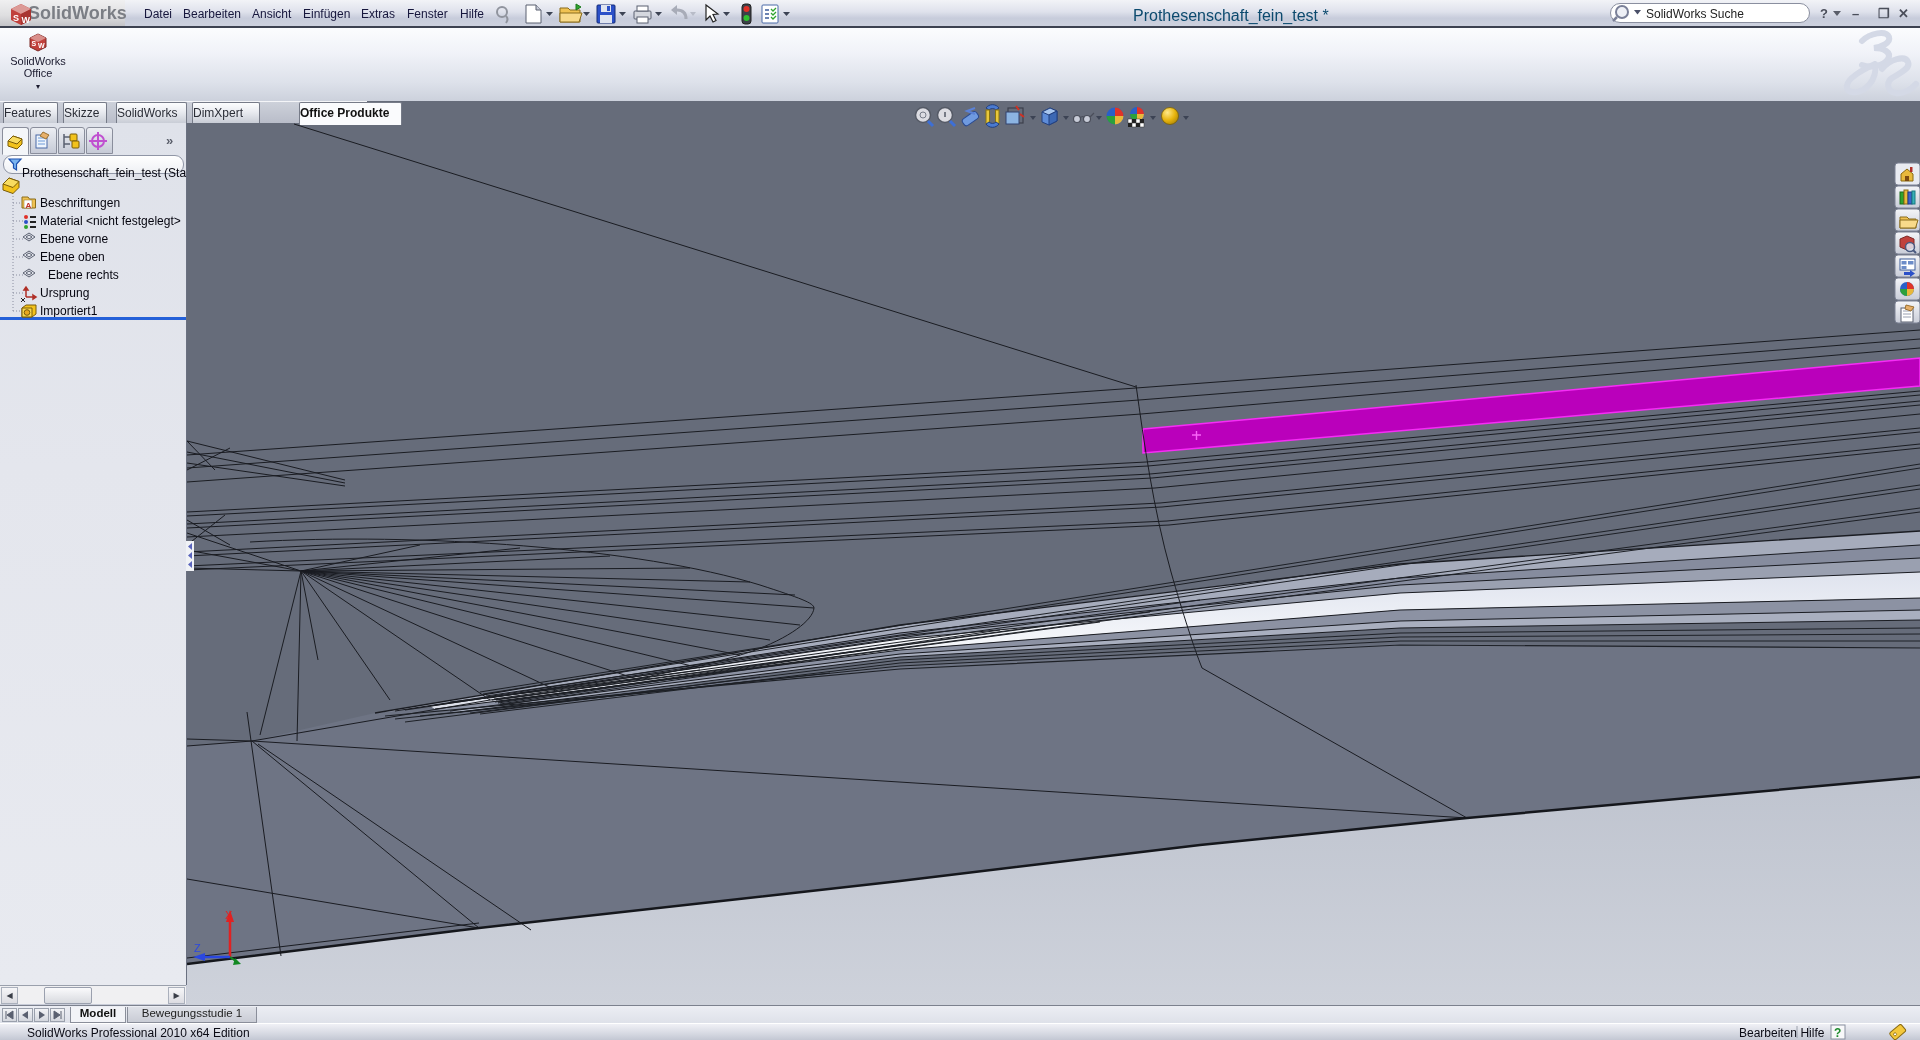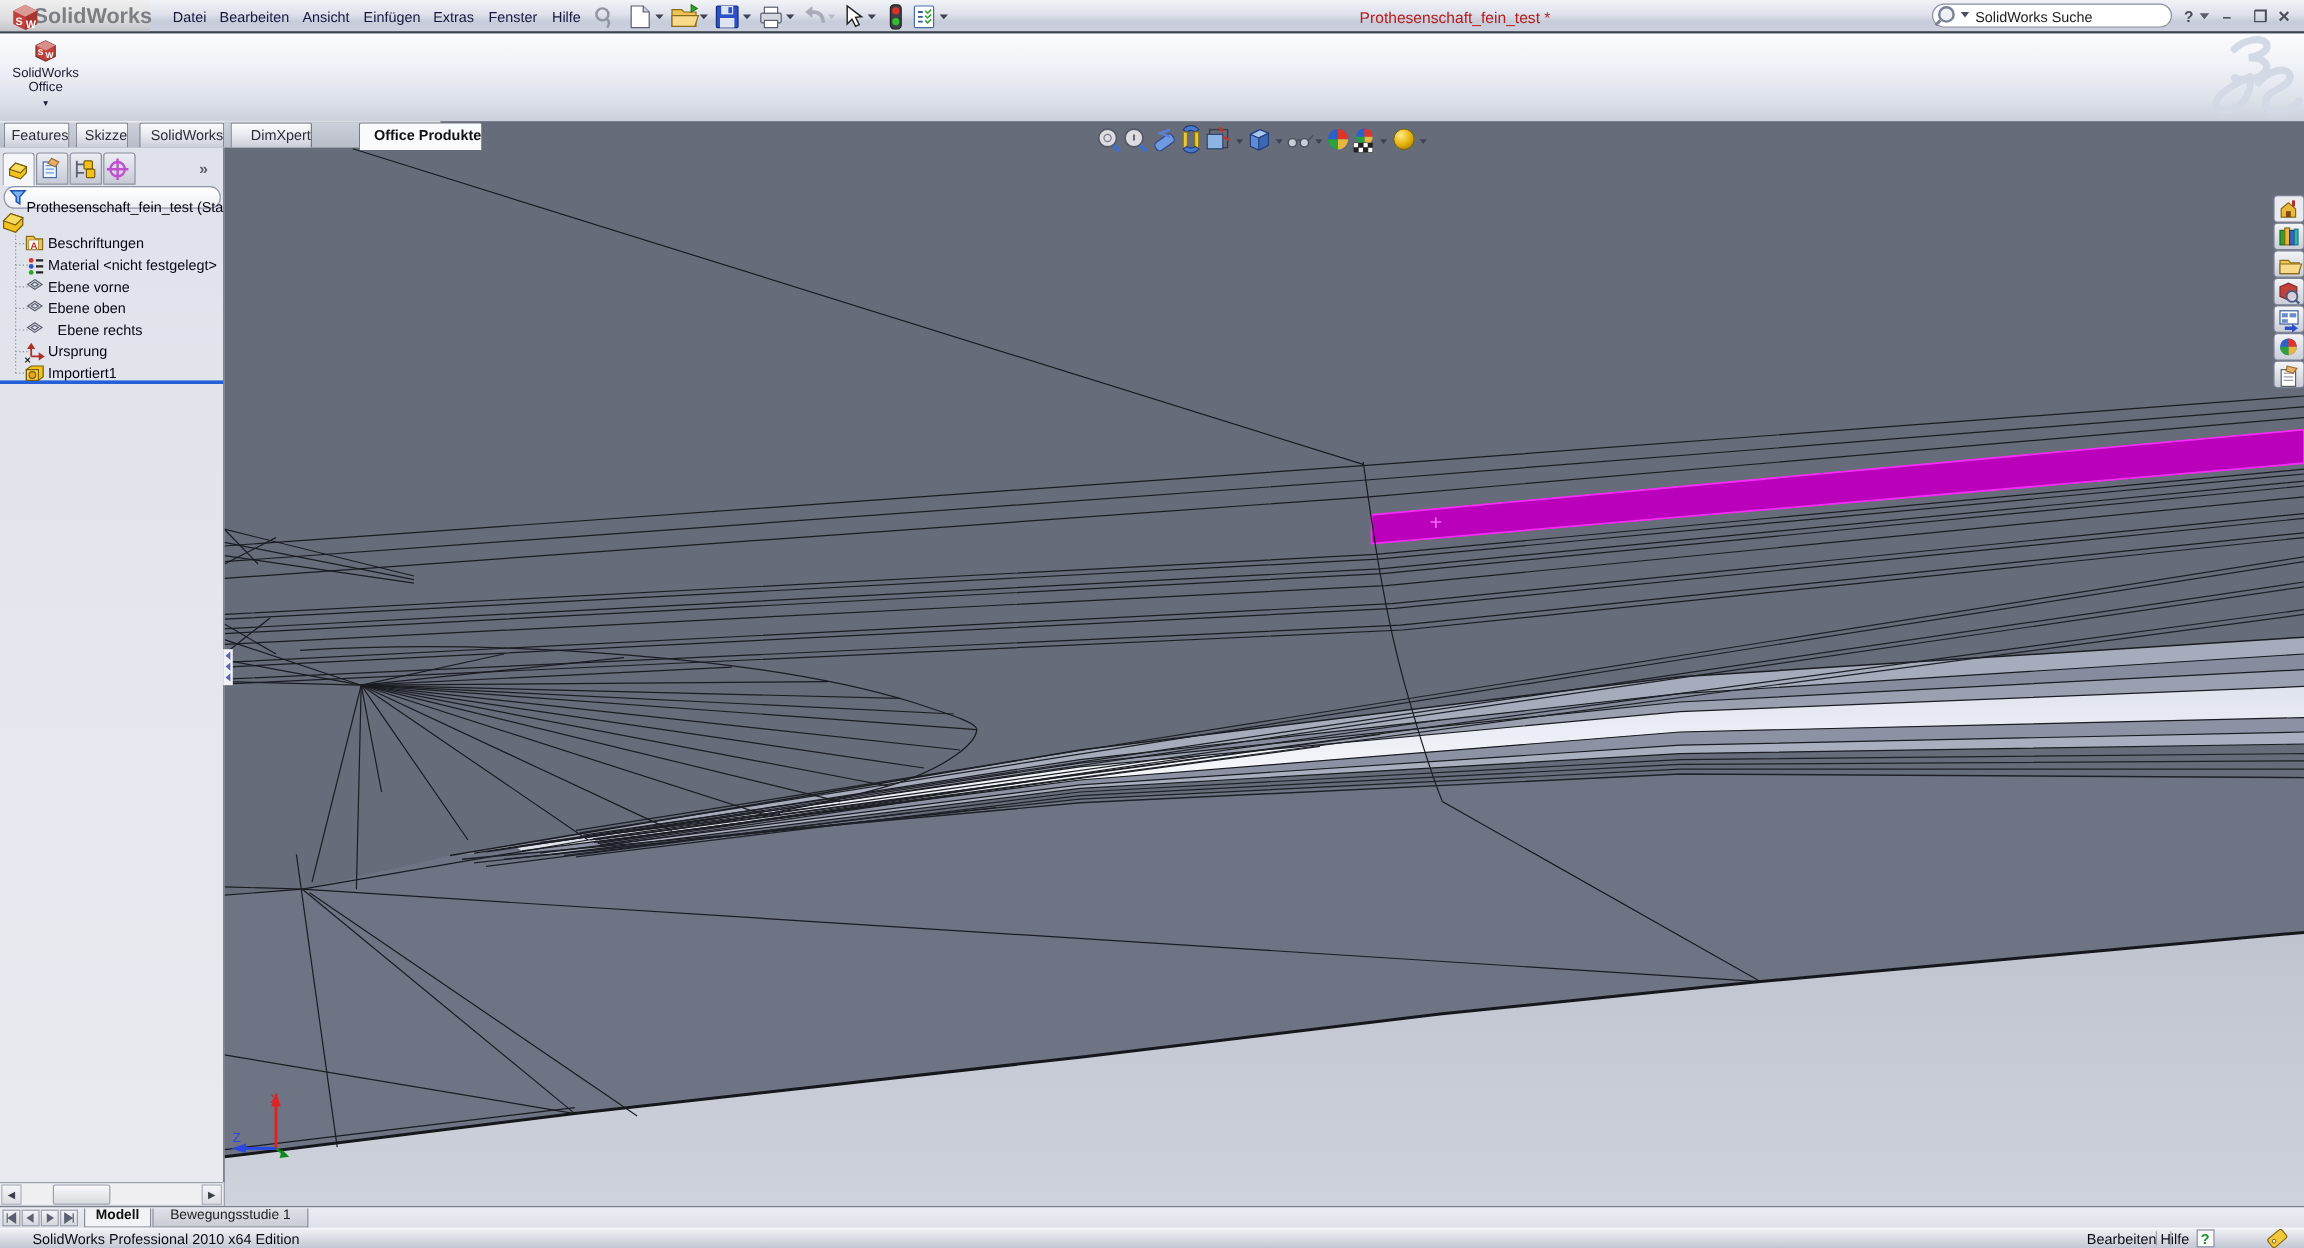--- a/index.html
+++ b/index.html
@@ -15,7 +15,7 @@
   background:linear-gradient(180deg,#f0f0f1 0%,#dedee0 60%,#c4c4c8 100%); }
 #swlogotext { left:28px; top:3px; font-size:18px; font-weight:bold; color:#7b7e85; letter-spacing:0px; }
 .menuitem { top:7px; font-size:12px; color:#16163c; }
-#apptitle { top:7px; font-size:13px; color:#b91c1c; }
+#apptitle { top:7px; font-size:16px; color:#0c4a6e; }
 
 #searchbox { left:1610px; top:3px; width:200px; height:20px; background:#fff; border:1px solid #8a8f9f; border-radius:10px; }
 #searchtext { left:1646px; top:7px; font-size:12px; color:#222; }

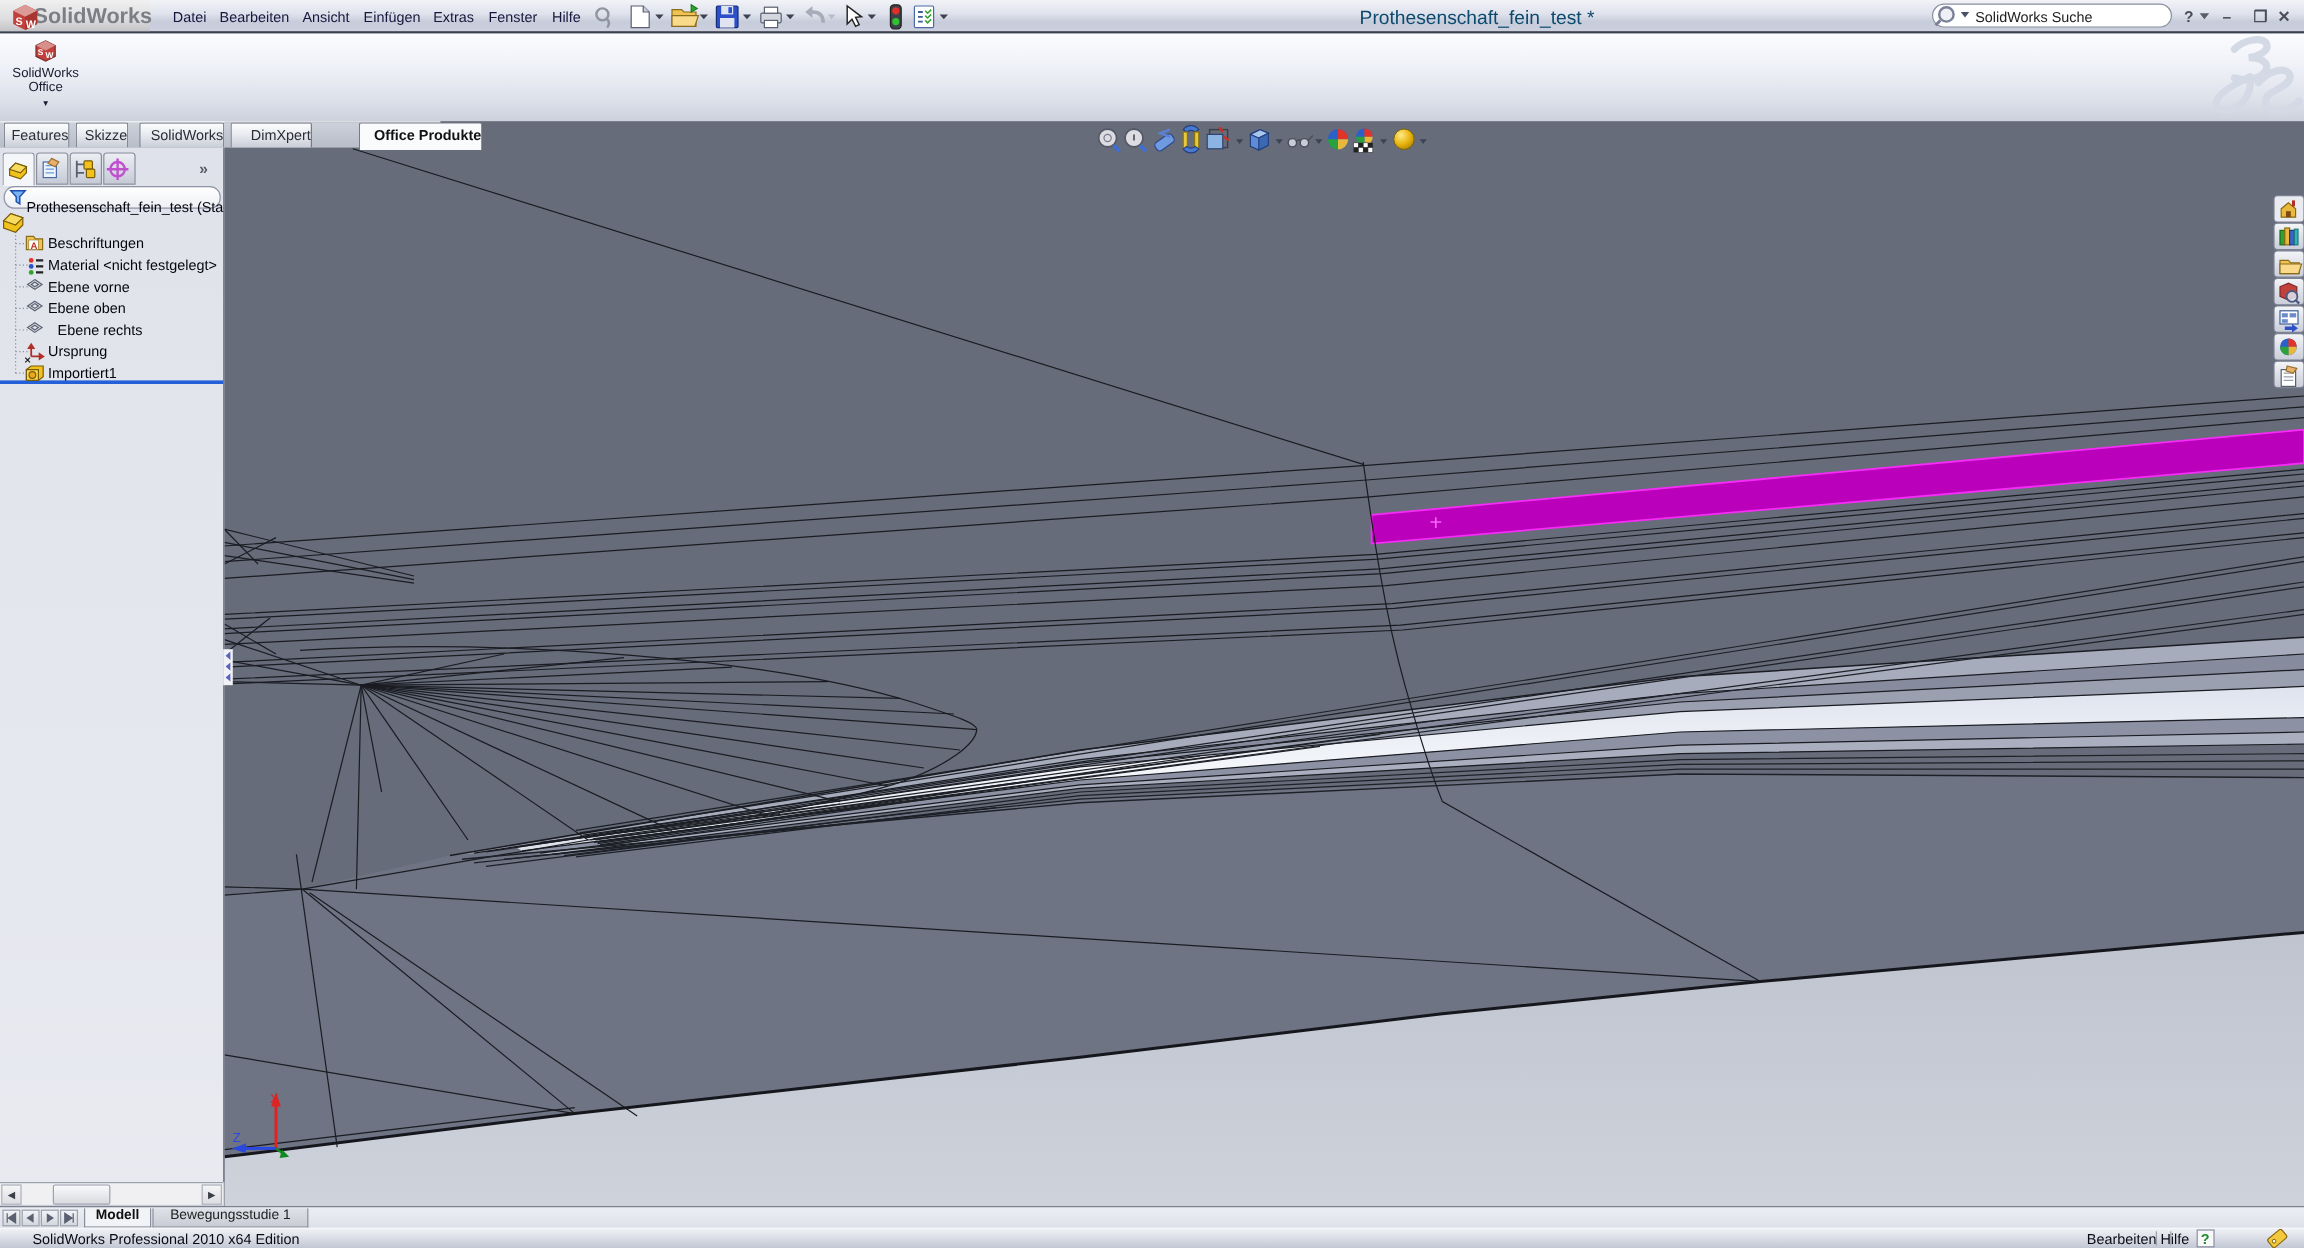--- a/index.html
+++ b/index.html
@@ -31,7 +31,7 @@
 #tabrow { z-index:3; }
 .cmtab { position:absolute; top:102px; height:21px; border:1px solid #767b88; border-bottom:none;
   border-radius:2px 2px 0 0; background:linear-gradient(180deg,#fcfdfe 0%,#e9ebf0 45%,#c9cdd6 100%);
-  font-size:12px; color:#2a2d36; text-align:right; line-height:20px; z-index:4; }
+  font-size:12px; color:#2a2d36; text-align:left; line-height:20px; z-index:4; }
 #tab-active { background:#fafbfd; font-weight:bold; color:#111; height:23px; z-index:5;margin-left:36px; }
 
 

